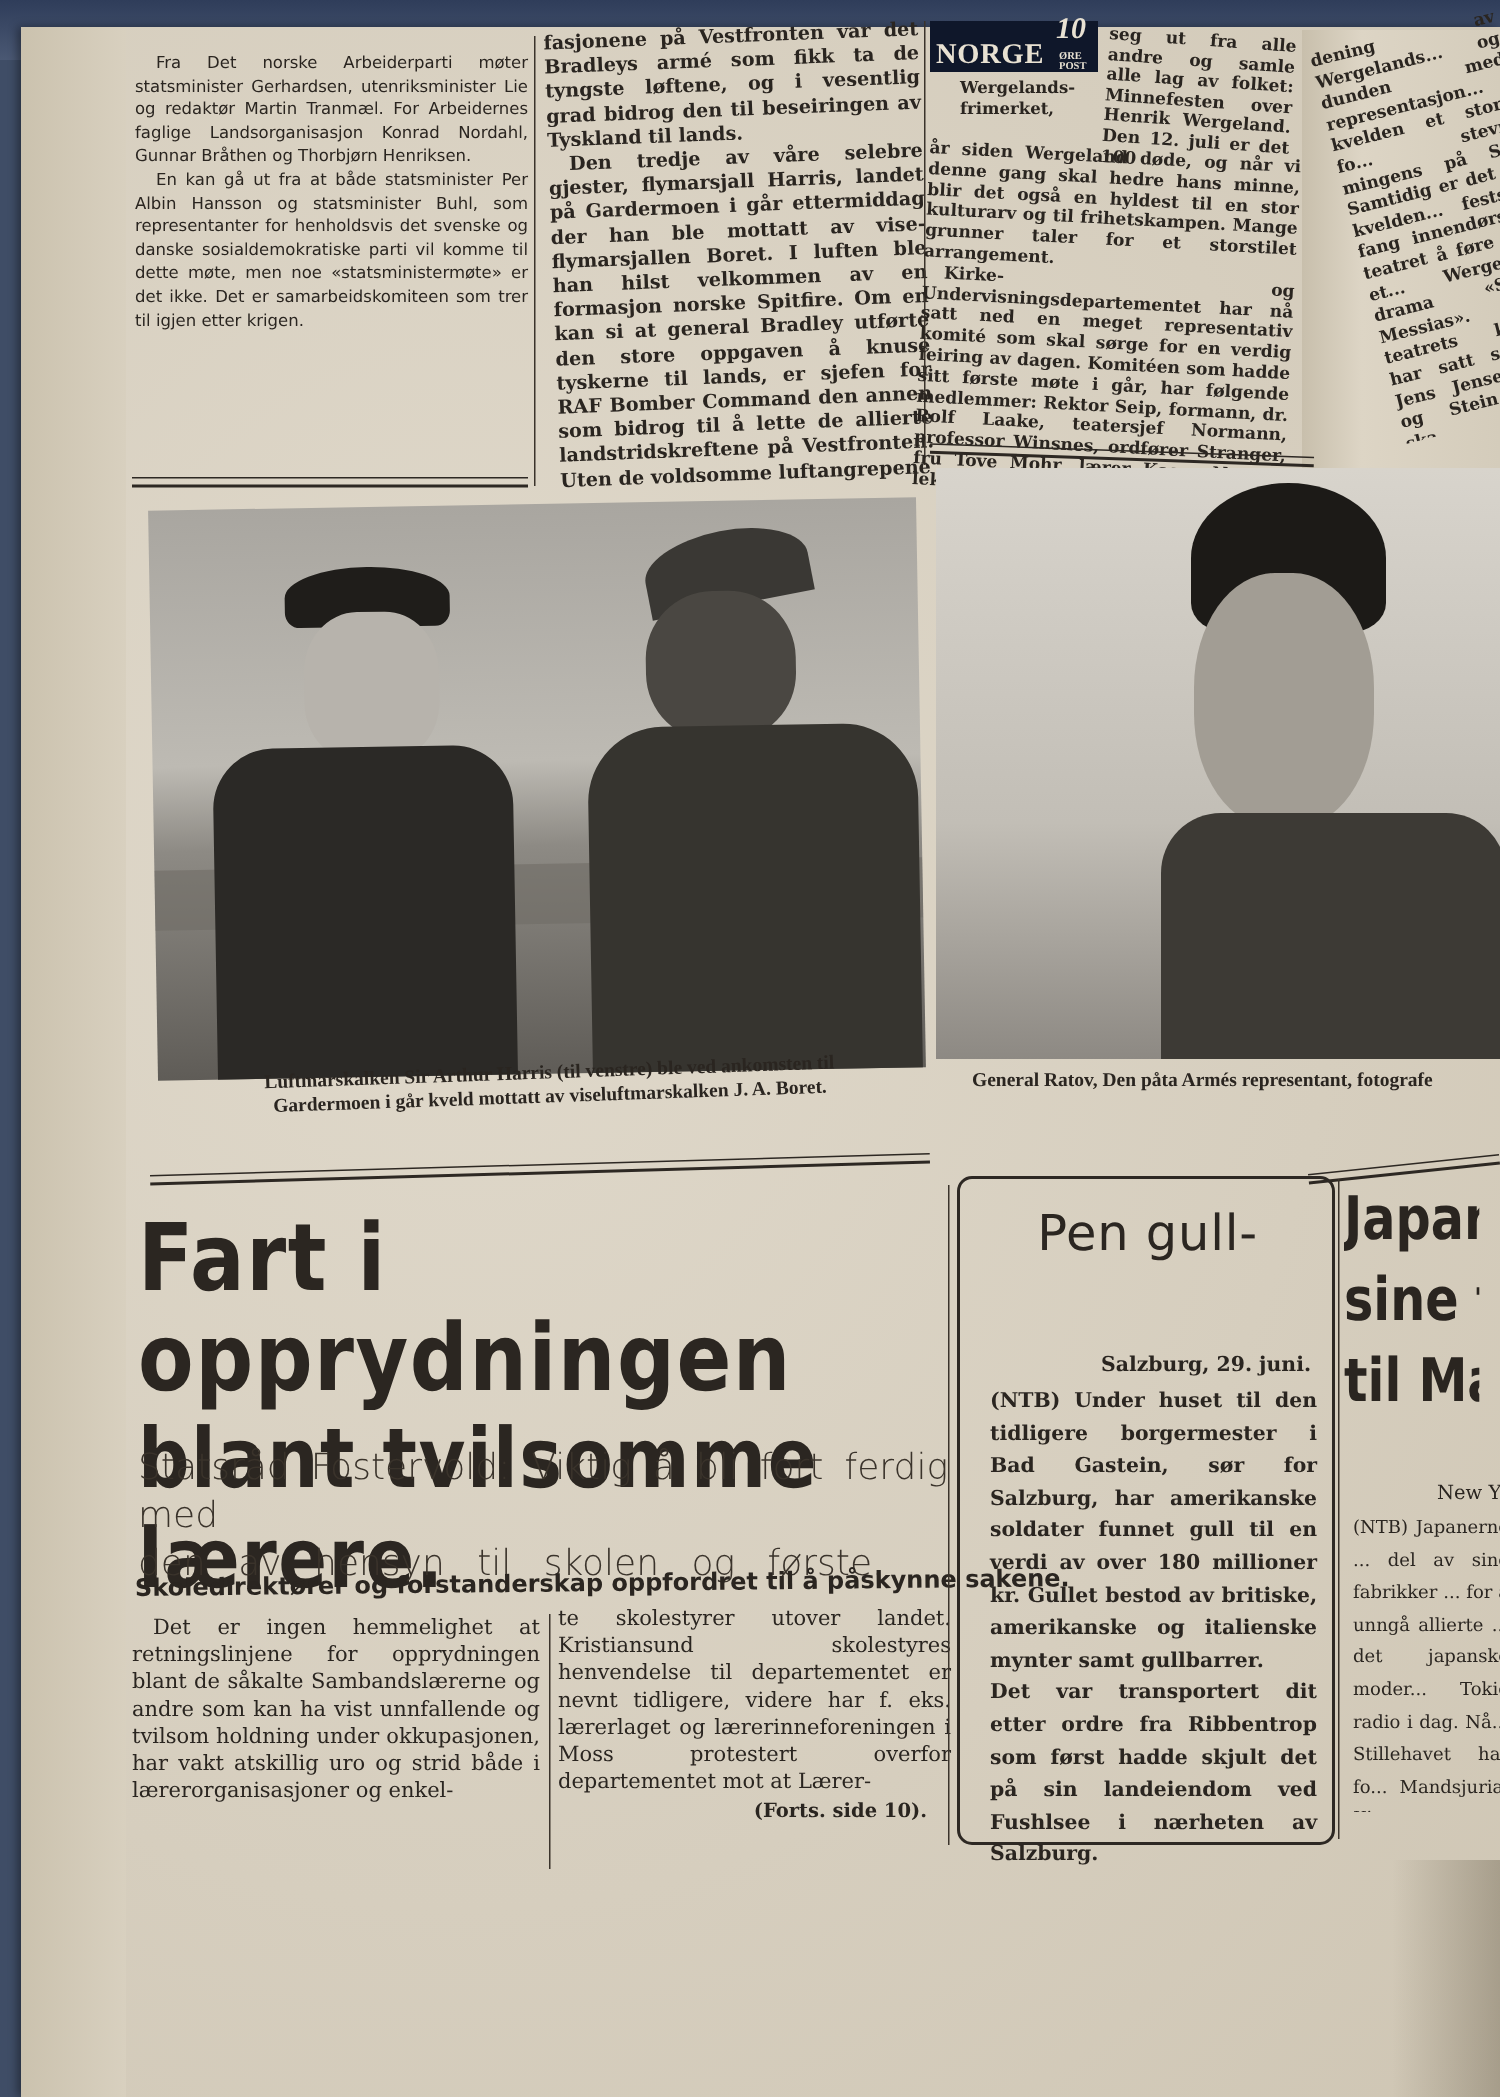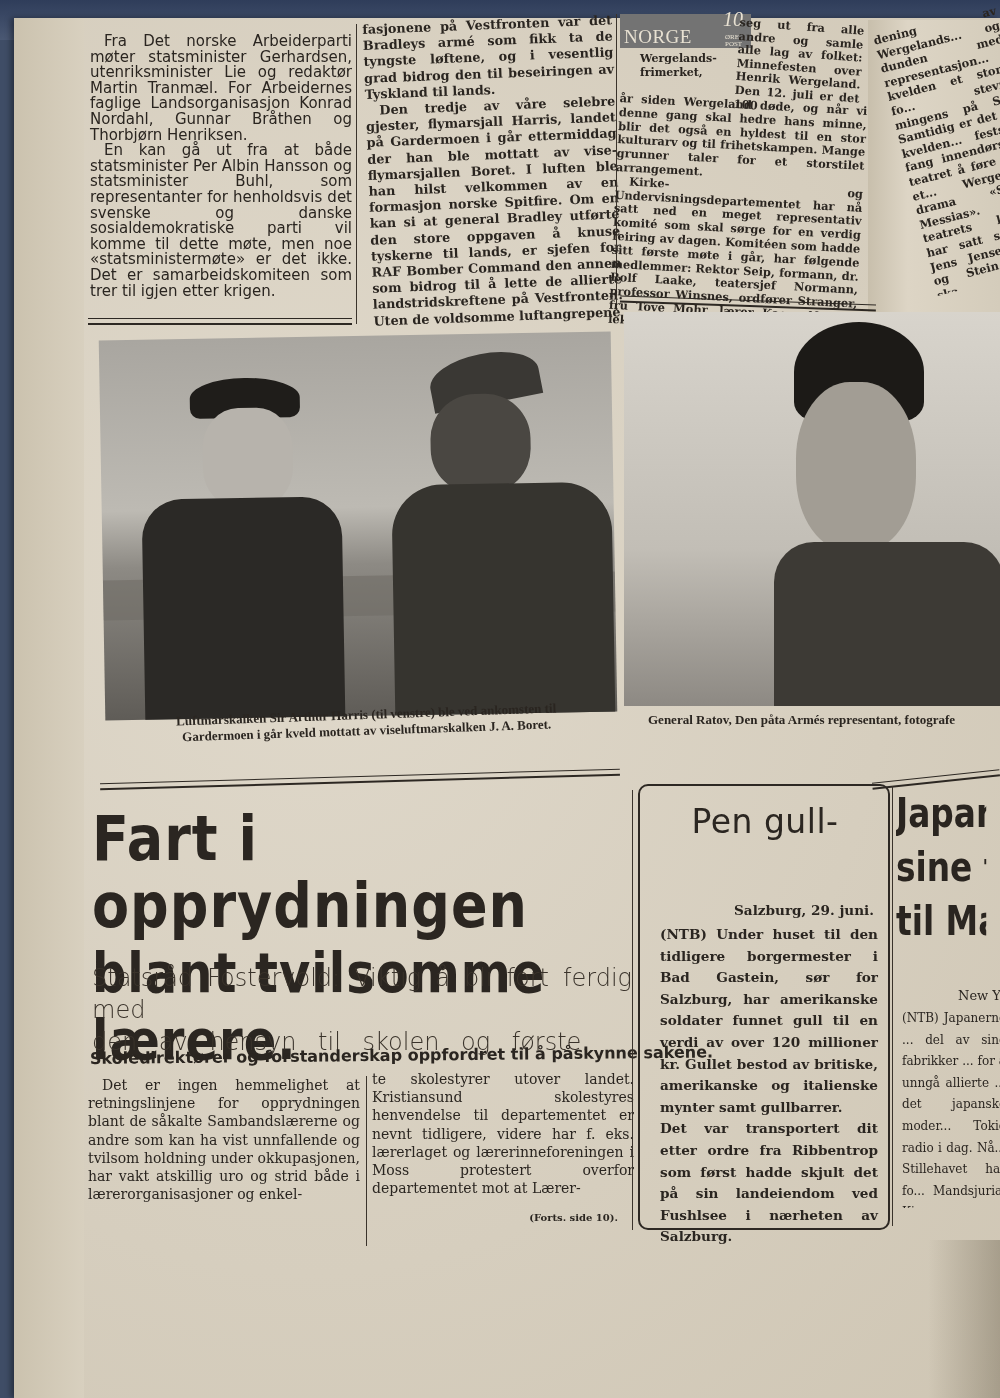--- a/index.html
+++ b/index.html
@@ -26,7 +26,7 @@
 <div class="paper"></div>
 <div class="spine"></div>
 
-<div class="col sans" style="left:90px;top:34px;width:262px;font-size:15px;line-height:15.6px;">
+<div class="col sans" style="left:90px;top:34px;width:262px;font-size:11px;line-height:15.6px;">
   <p>Fra Det norske Arbeiderparti møter statsminister Gerhardsen, utenriksminister Lie og redaktør Martin Tranmæl. For Arbeidernes faglige Landsorganisasjon Konrad Nordahl, Gunnar Bråthen og Thorbjørn Henriksen.</p>
   <p>En kan gå ut fra at både statsminister Per Albin Hansson og statsminister Buhl, som representanter for henholdsvis det svenske og danske sosialdemokratiske parti vil komme til dette møte, men noe «statsministermøte» er det ikke. Det er samarbeidskomiteen som trer til igjen etter krigen.</p>
 </div>

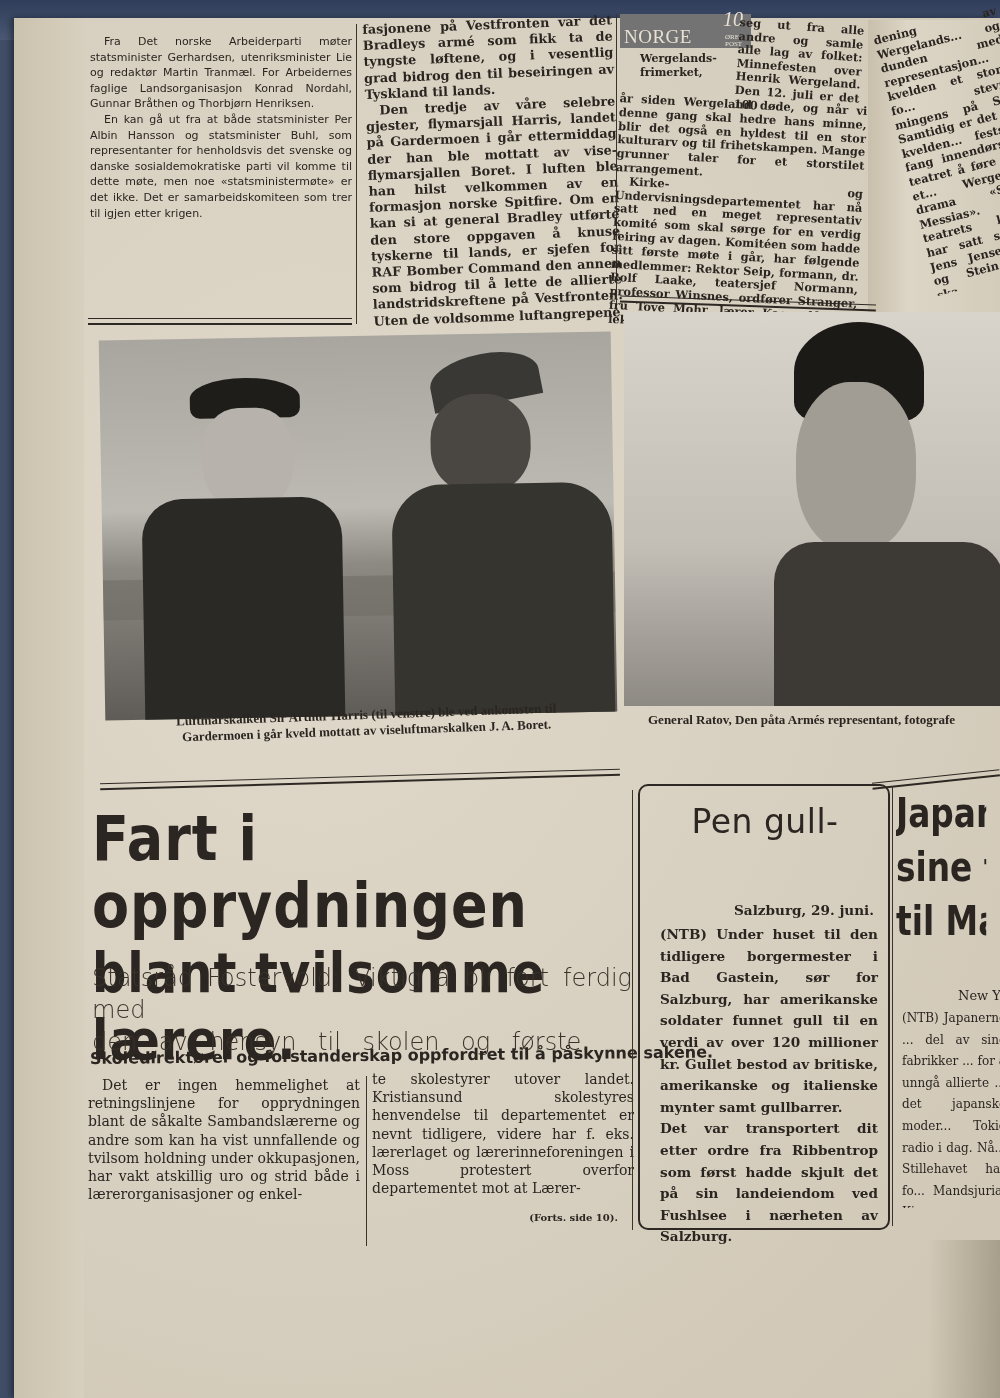--- a/index.html
+++ b/index.html
@@ -17,7 +17,7 @@
   .caption{position:absolute;font-family:"Liberation Serif",serif;font-weight:bold;font-size:13px;line-height:16px;}
   .headline{position:absolute;font-family:"DejaVu Sans",sans-serif;font-weight:bold;color:#2b2621;letter-spacing:1px;}
   .box{position:absolute;border:2px solid #2d2823;border-radius:10px;}
-  .stamp{position:absolute;left:620px;top:14px;width:131px;height:34px;background:#737373;color:#e8e1d2;font-family:"Liberation Serif",serif;font-weight:normal;}
+  .stamp{position:absolute;left:620px;top:14px;width:112px;height:34px;background:#0f172a;color:#e8e1d2;font-family:"Liberation Serif",serif;font-weight:bold;}
 </style>
 </head>
 <body>

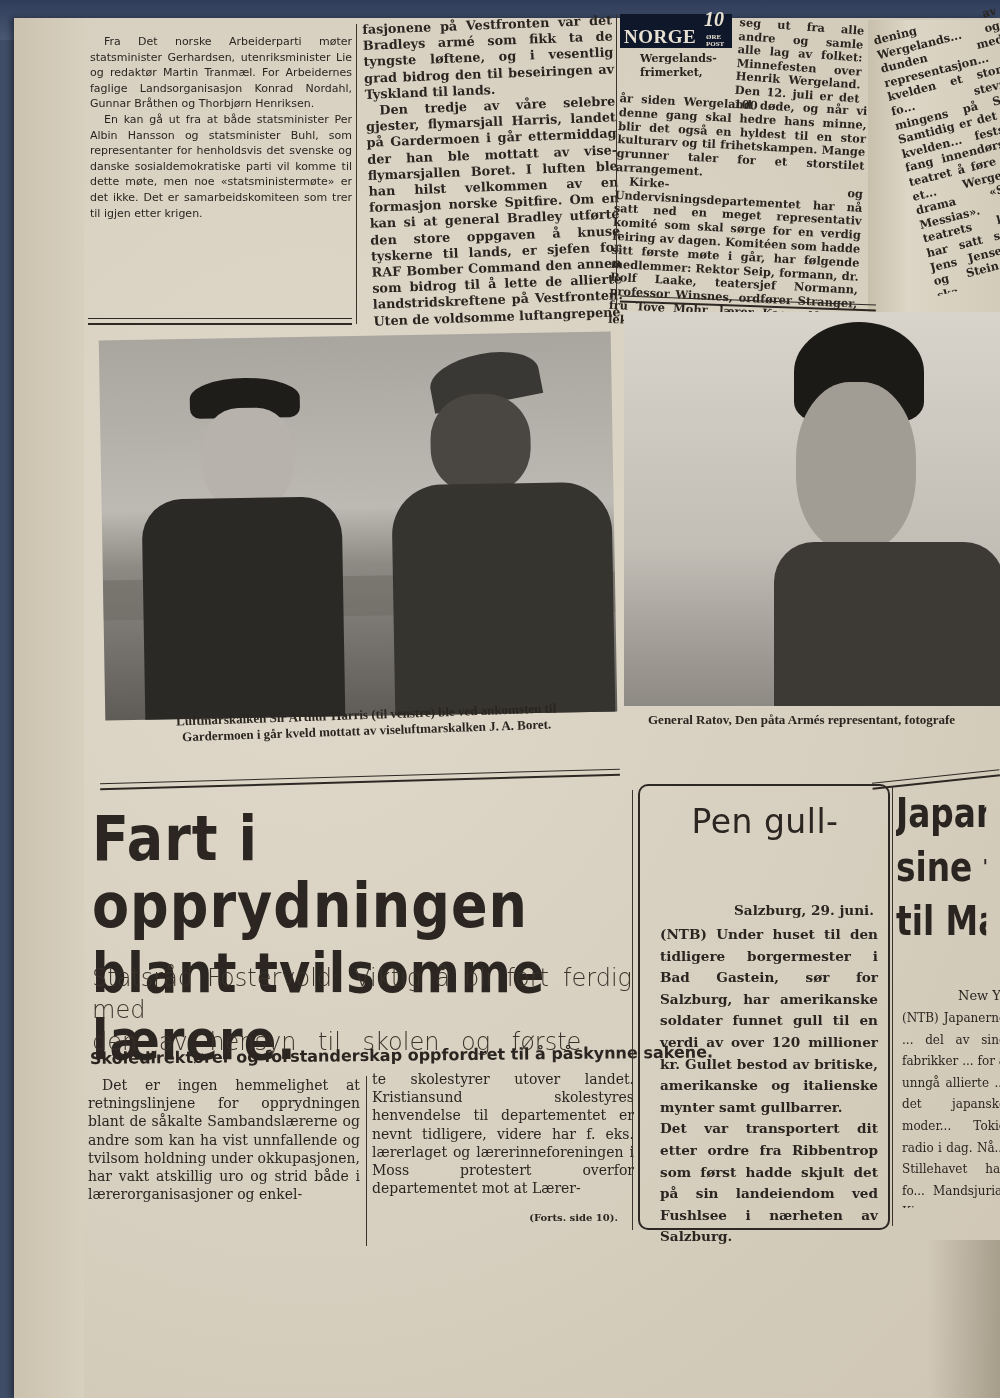--- a/index.html
+++ b/index.html
@@ -121,7 +121,7 @@
 </div>
 <div style="position:absolute;left:660px;top:902px;width:214px;text-align:right;font-weight:bold;font-size:13.6px;">Salzburg, 29. juni.</div>
 <div class="col" style="left:660px;top:924px;width:218px;font-weight:bold;font-size:13.6px;line-height:21.6px;">
-  <p style="text-indent:0">(NTB) Under huset til den tidligere borgermester i Bad Gastein, sør for Salzburg, har amerikanske soldater funnet gull til en verdi av over 120 millioner kr. Gullet bestod av britiske, amerikanske og italienske mynter samt gullbarrer.</p>
+  <p style="text-indent:0">(NTB) Under huset til den tidligere borgermester i Bad Gastein, sør for Salzburg, har amerikanske soldater funnet gull til en verdi av over 180 millioner kr. Gullet bestod av britiske, amerikanske og italienske mynter samt gullbarrer.</p>
   <p style="text-indent:0">Det var transportert dit etter ordre fra Ribbentrop som først hadde skjult det på sin landeiendom ved Fushlsee i nærheten av Salzburg.</p>
 </div>
 

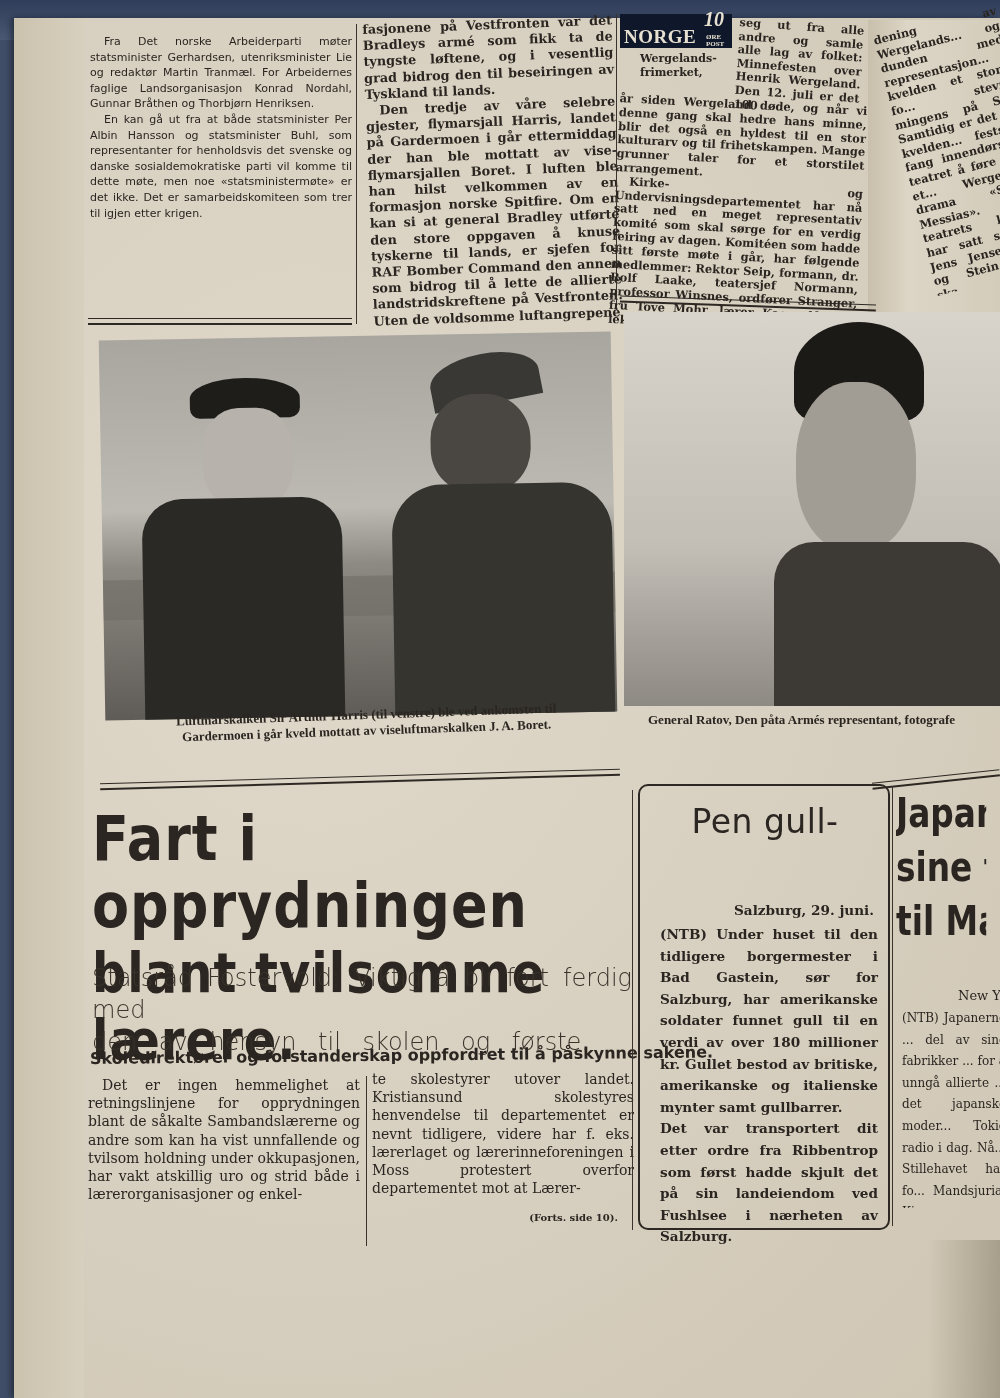--- a/index.html
+++ b/index.html
@@ -111,7 +111,7 @@
 <div class="rule-v" style="left:366px;top:1076px;height:170px;"></div>
 <div class="col" style="left:372px;top:1070px;width:262px;font-size:14px;line-height:18.2px;">
   <p style="text-indent:0">te skolestyrer utover landet. Kristiansund skolestyres henvendelse til departementet er nevnt tidligere, videre har f. eks. lærerlaget og lærerinneforeningen i Moss protestert overfor departementet mot at Lærer-</p>
-  <div style="text-align:right;font-weight:bold;font-size:10px;margin-top:12px;padding-right:16px;">(Forts. side 10).</div>
+  <div style="text-align:right;font-weight:bold;font-size:13px;margin-top:2px;padding-right:16px;">(Forts. side 10).</div>
 </div>
 
 <div class="box" style="left:638px;top:784px;width:248px;height:442px;"></div>

